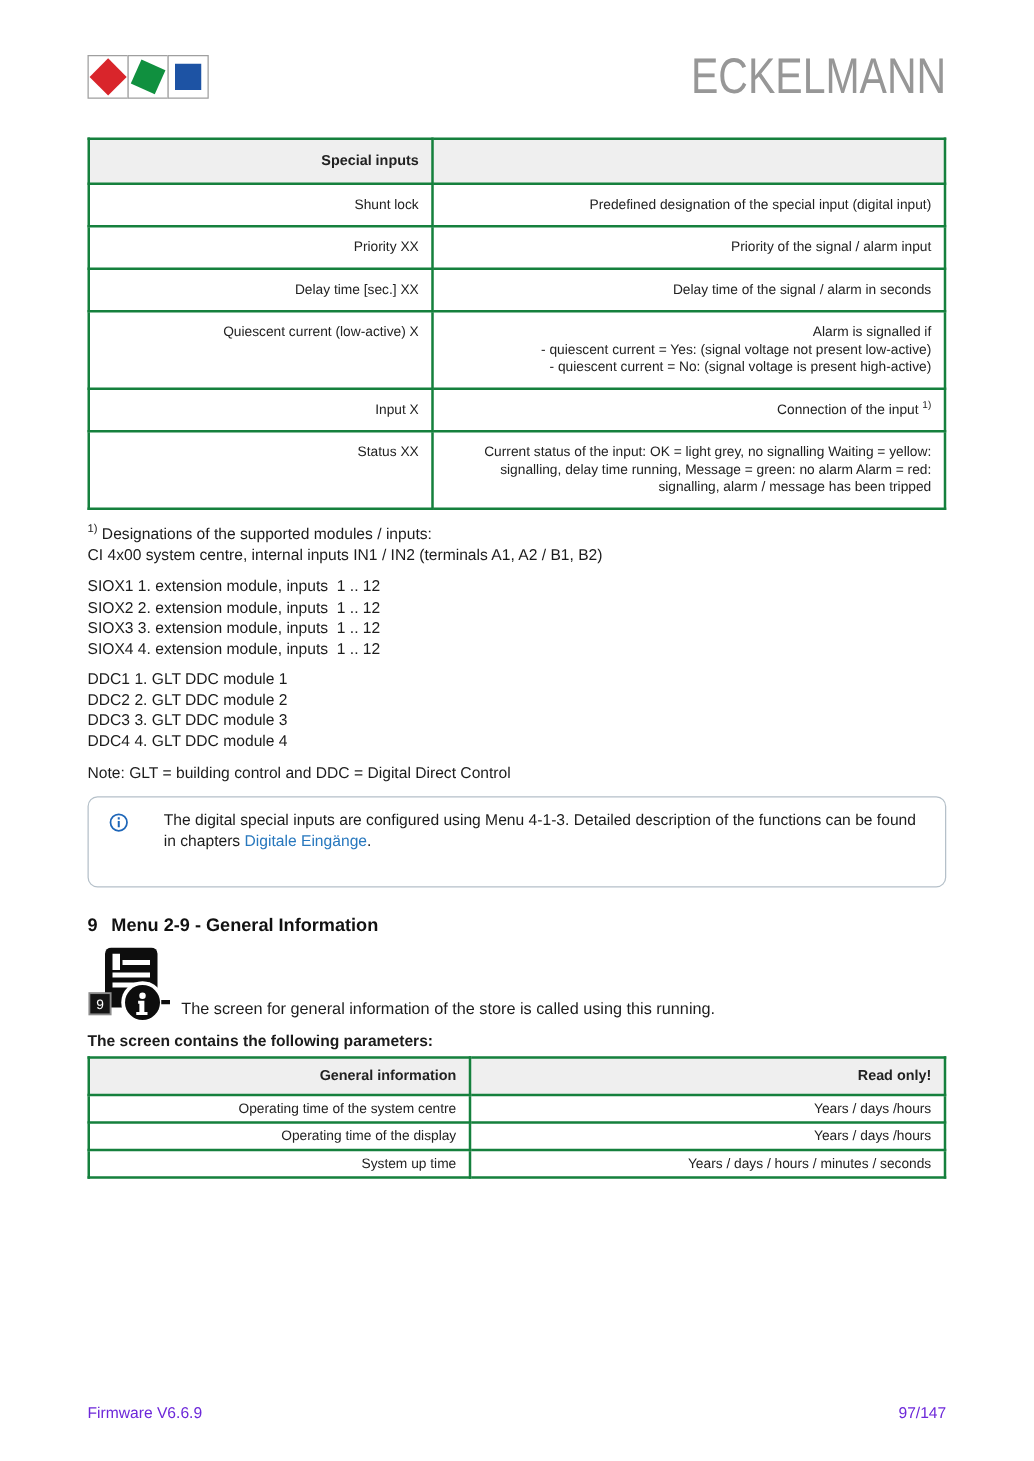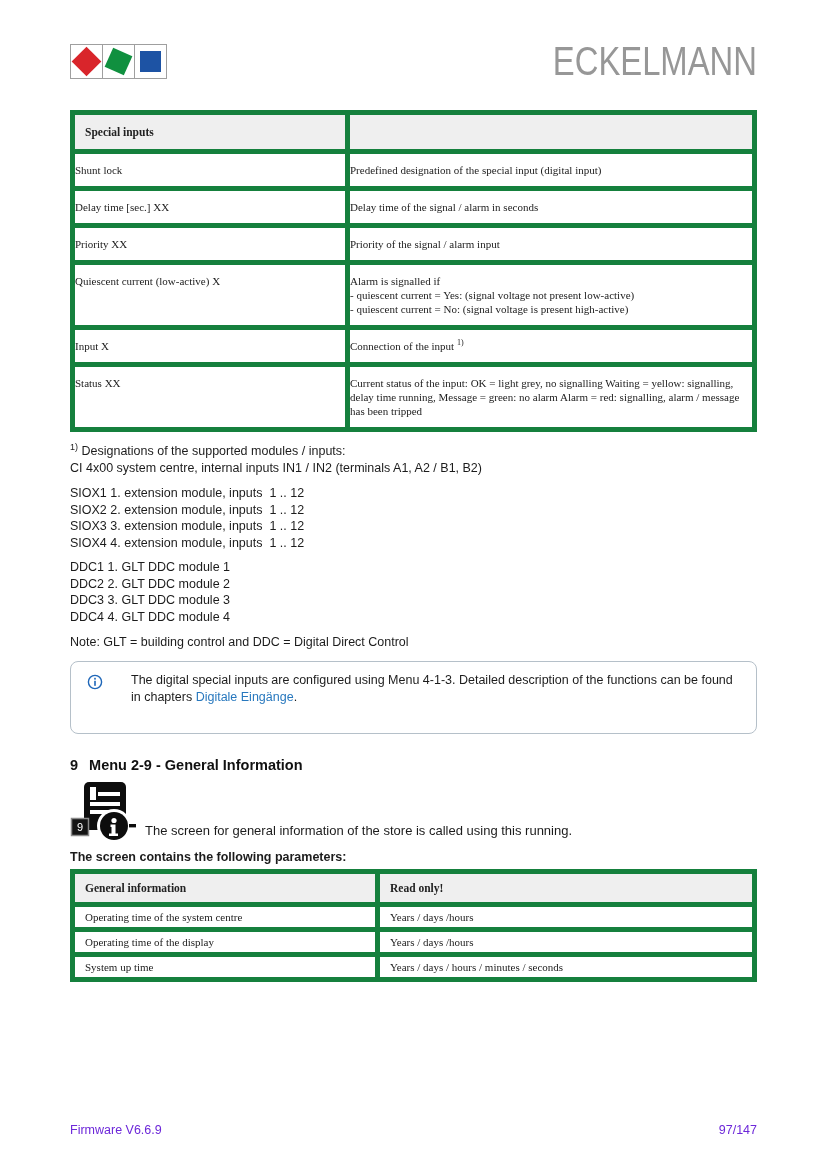--- a/index.html
+++ b/index.html
@@ -53,10 +53,9 @@
     color: #222222;
   }
   table.param-table th, table.param-table td {
-    border: 5px solid #15803d;
-    text-align: left; vertical-align: top;
+    border: 2px solid #15803d;
+    text-align: right; vertical-align: top;
     font-weight: normal;
-    font-family: Liberation Serif, serif;
   }
   table.param-table th {
     background: #efefef;

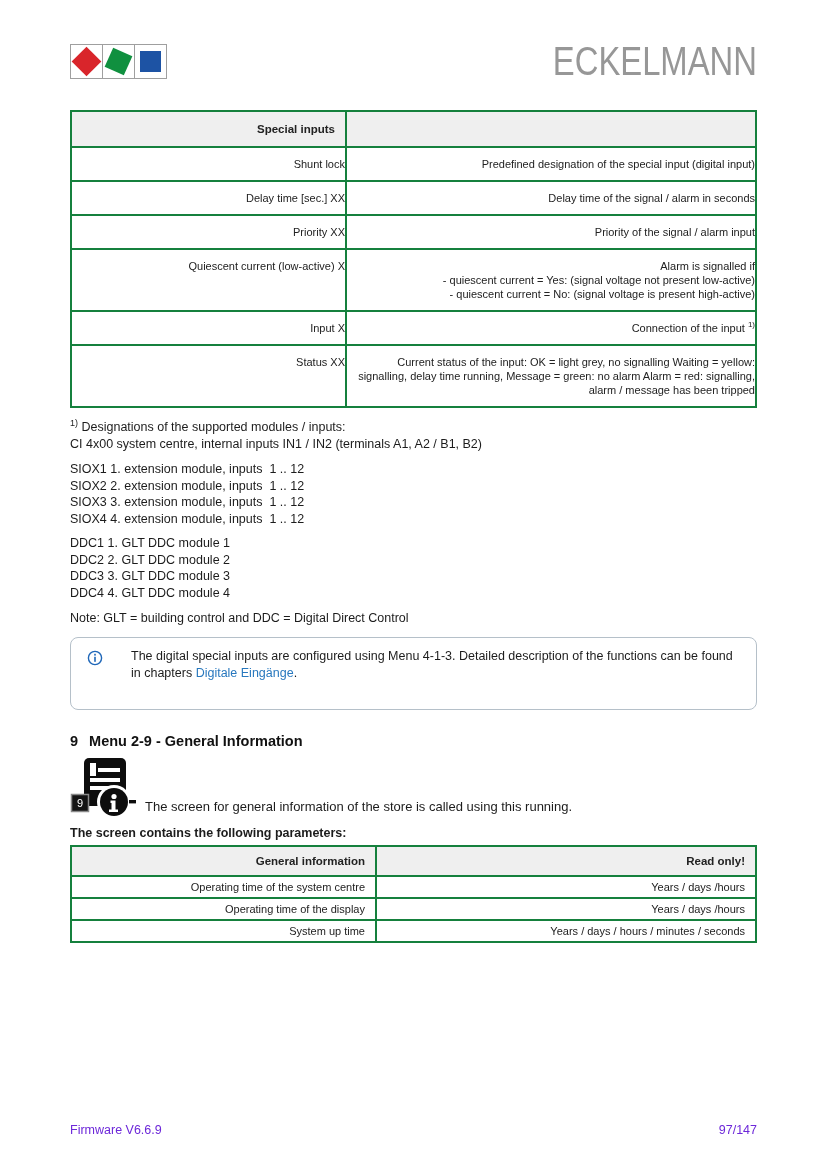--- a/index.html
+++ b/index.html
@@ -63,7 +63,7 @@
     font-size: 11.5px;
     padding: 10px 10px;
   }
-  table.param-table td { padding: 9px 0; white-space: pre-line; }
+  table.param-table td { padding: 9px 10px; white-space: pre-line; }
   table.table1 col.c1 { width: 275px; }
   table.table2 col.c1 { width: 305px; }
   table.table2 { margin-top: 5px; }

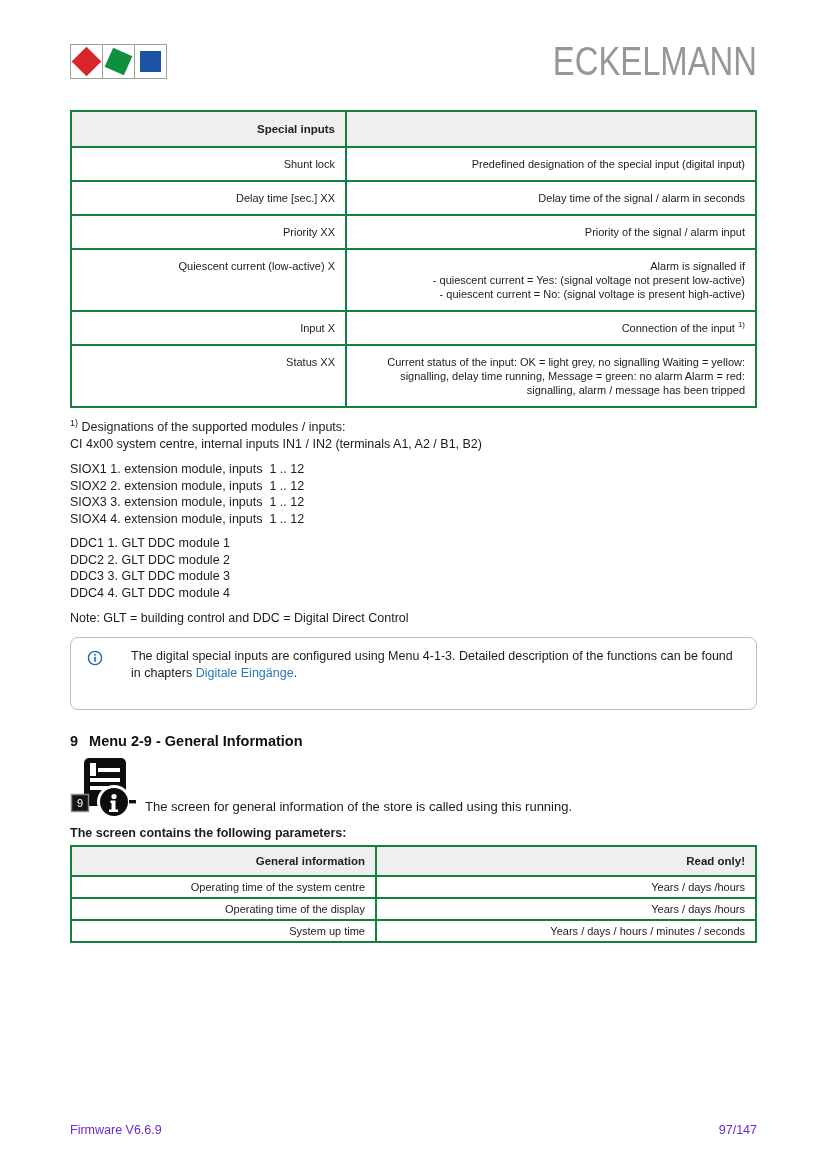--- a/index.html
+++ b/index.html
@@ -156,12 +156,12 @@
             <td>Predefined designation of the special input (digital input)</td>
           </tr>
           <tr>
+            <td>Priority XX</td>
+            <td>Priority of the signal / alarm input</td>
+          </tr>
+          <tr>
             <td>Delay time [sec.] XX</td>
             <td>Delay time of the signal / alarm in seconds</td>
-          </tr>
-          <tr>
-            <td>Priority XX</td>
-            <td>Priority of the signal / alarm input</td>
           </tr>
           <tr>
             <td>Quiescent current (low-active) X</td>

